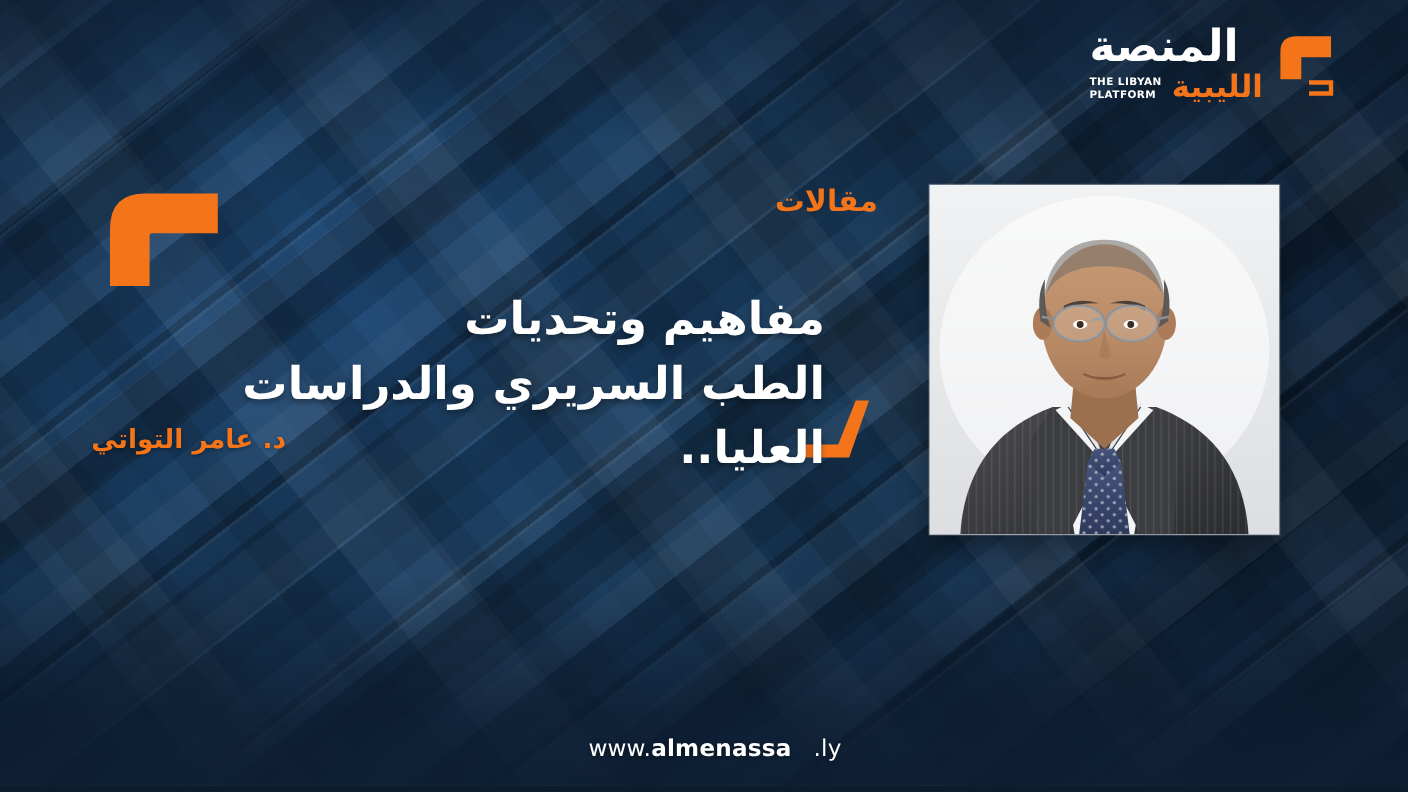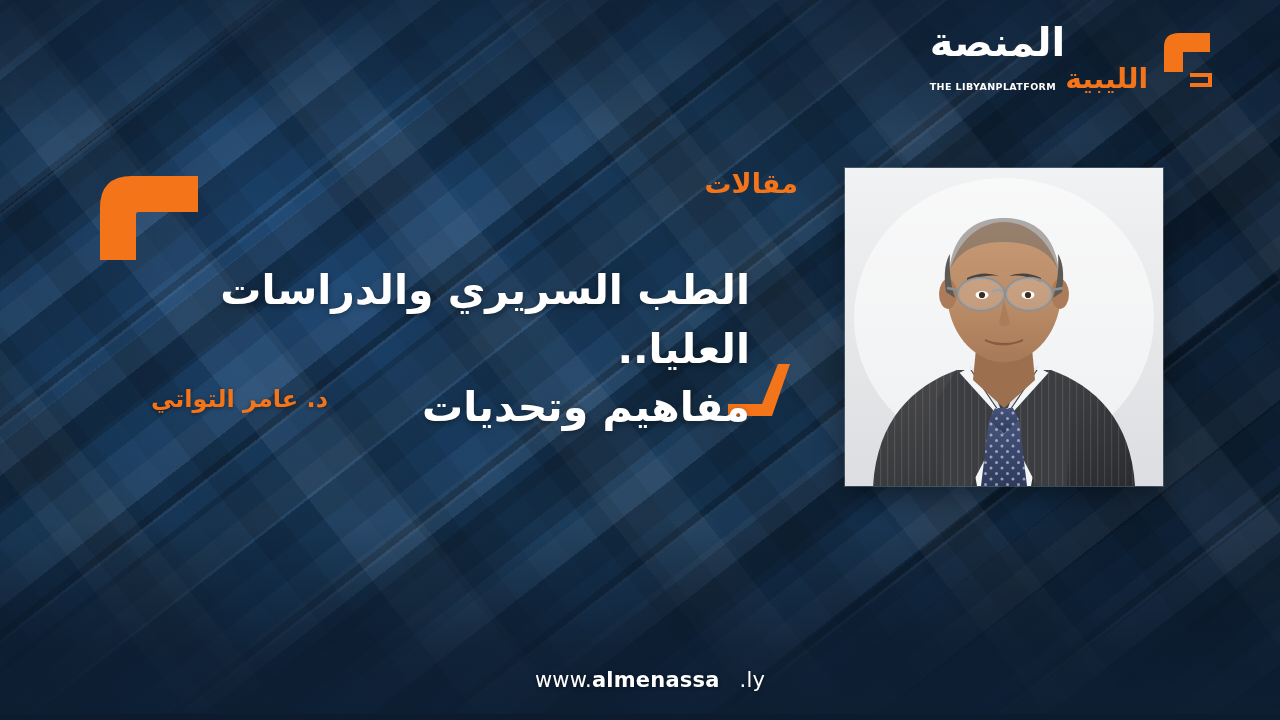--- a/index.html
+++ b/index.html
@@ -147,7 +147,7 @@
   }
   .logo-en {
     display: flex;
-    flex-direction: row;
+    flex-direction: column;
     align-items: flex-start;
     color: #ffffff;
     font-size: 9.5px;

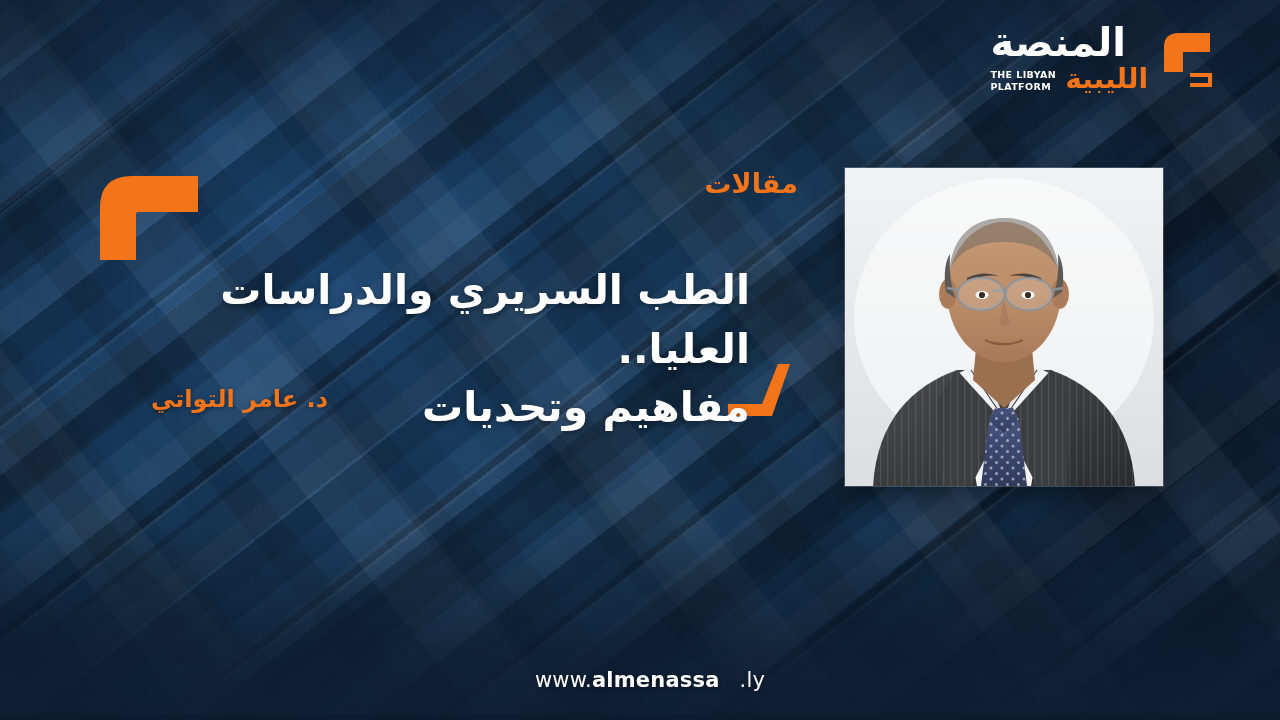--- a/index.html
+++ b/index.html
@@ -290,8 +290,8 @@
   <div class="category">مقالات</div>
 
   <h1 class="headline">
+    <span class="line">مفاهيم وتحديات</span>
     <span class="line">الطب السريري والدراسات العليا..</span>
-    <span class="line">مفاهيم وتحديات</span>
   </h1>
 
   <div class="author">د. عامر التواتي</div>

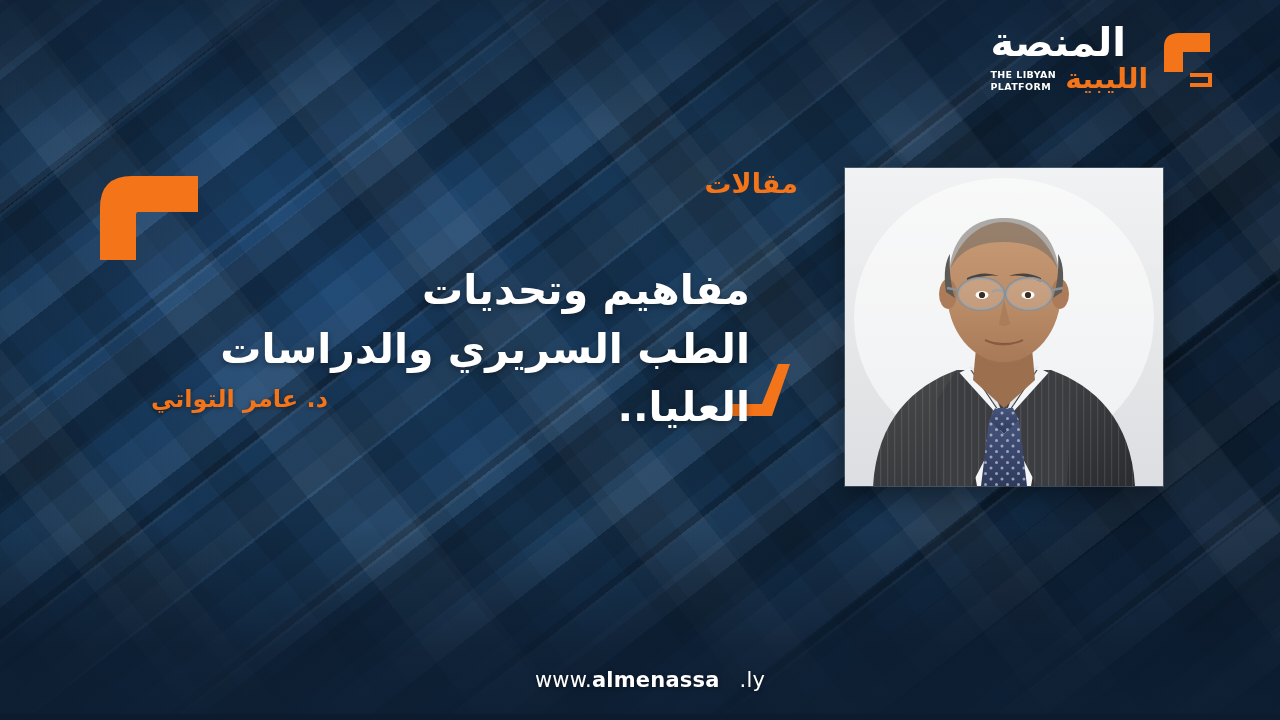--- a/index.html
+++ b/index.html
@@ -205,7 +205,7 @@
   .author {
     position: absolute;
     top: 385px;
-    right: 952px;
+    right: 1020px;
     color: #F4741A;
     font-size: 24px;
     font-weight: bold;

